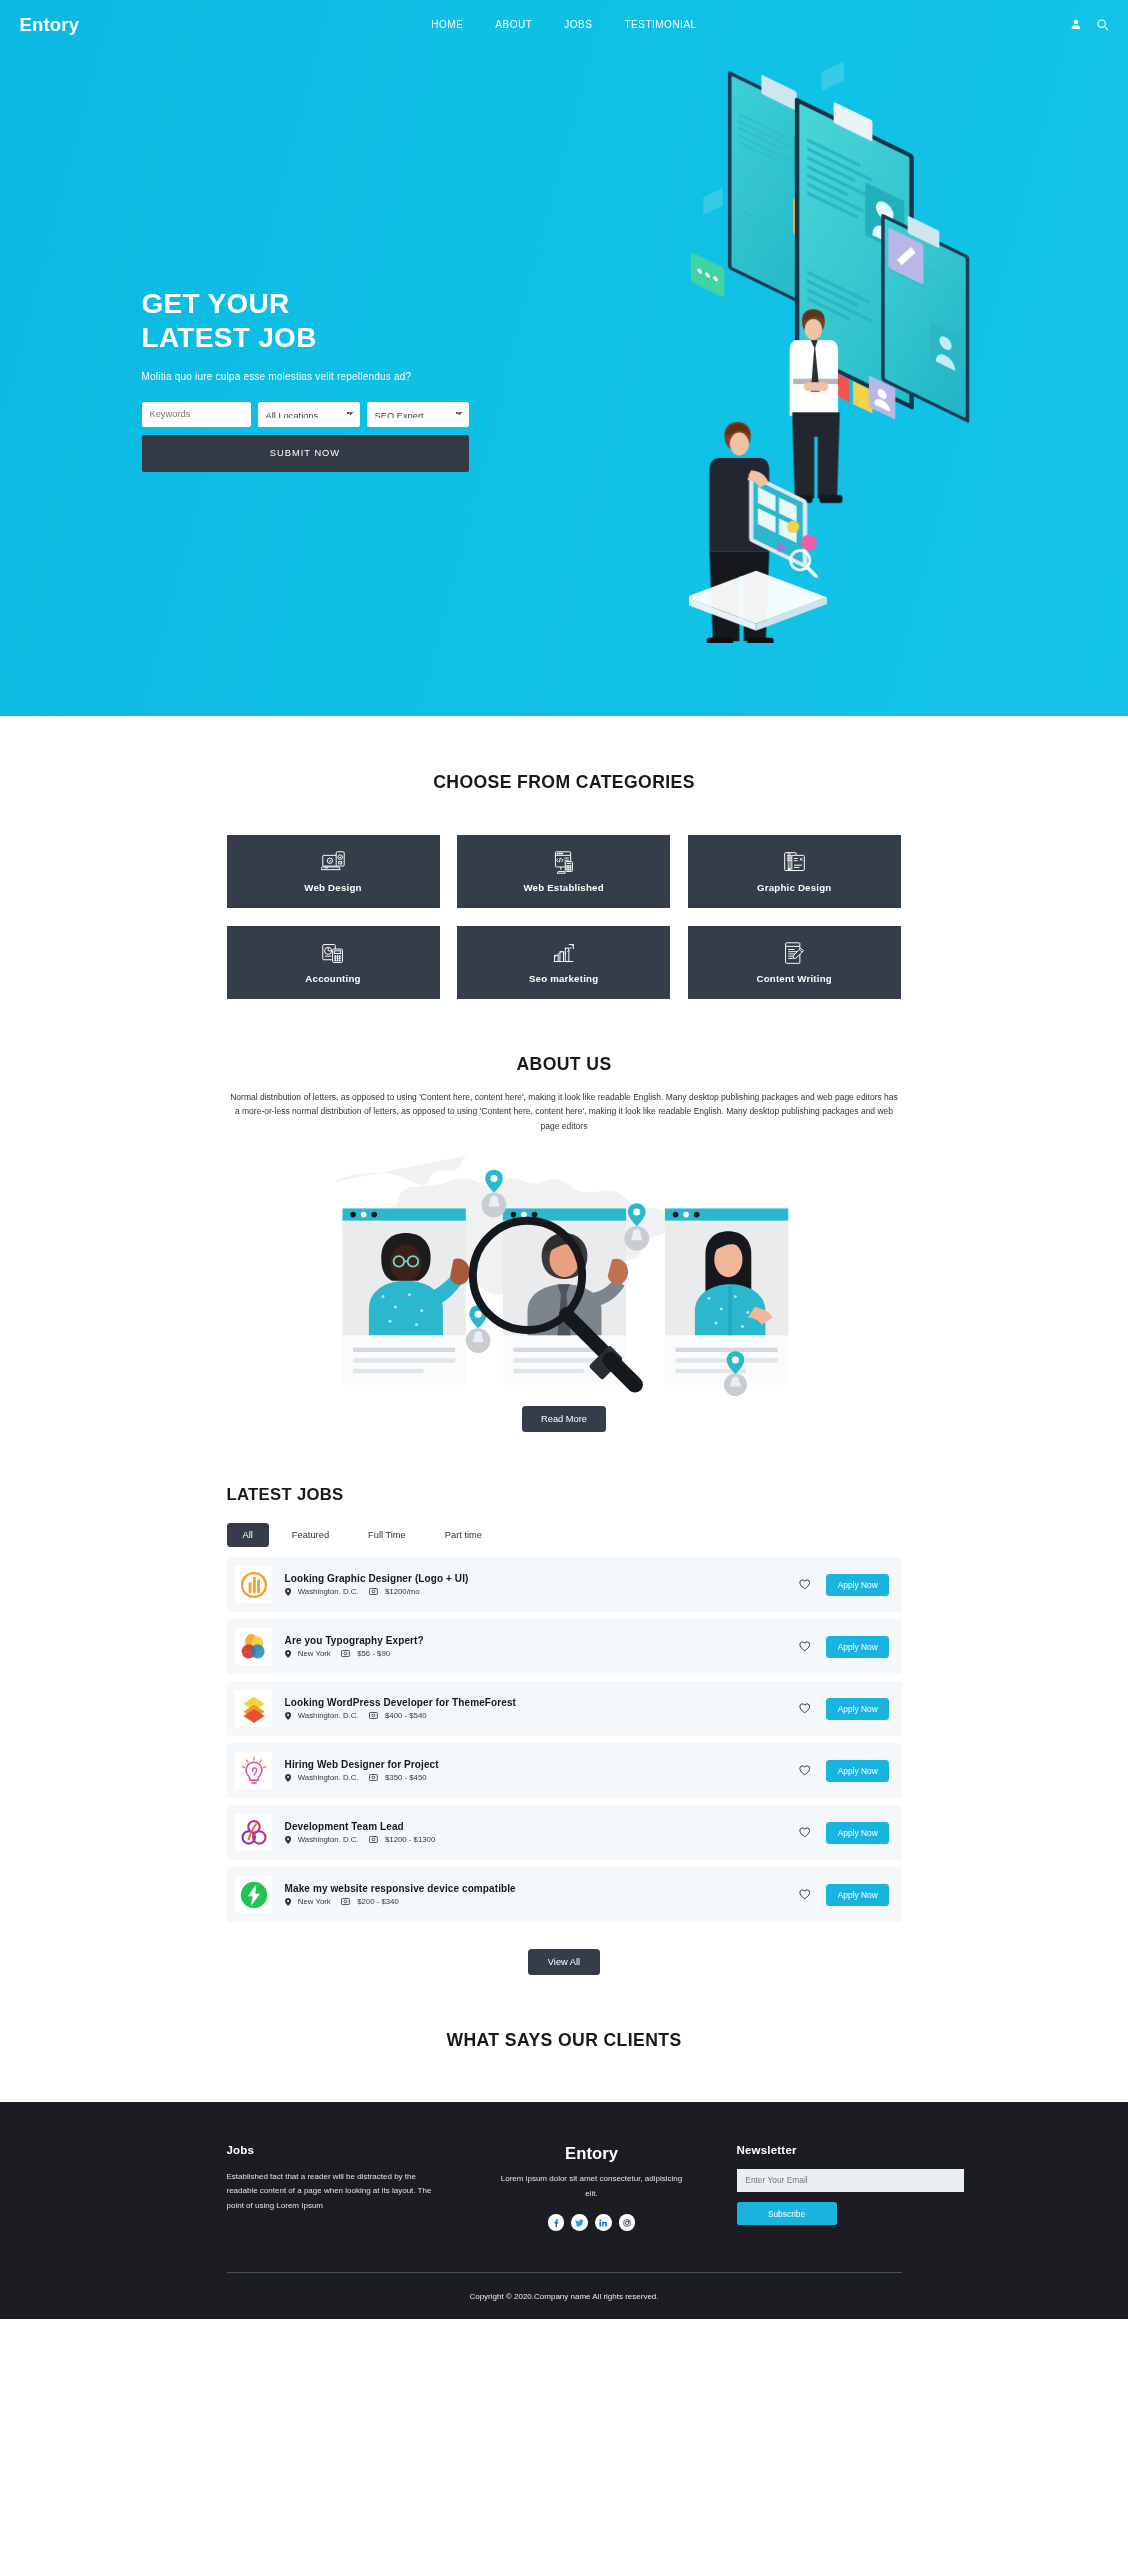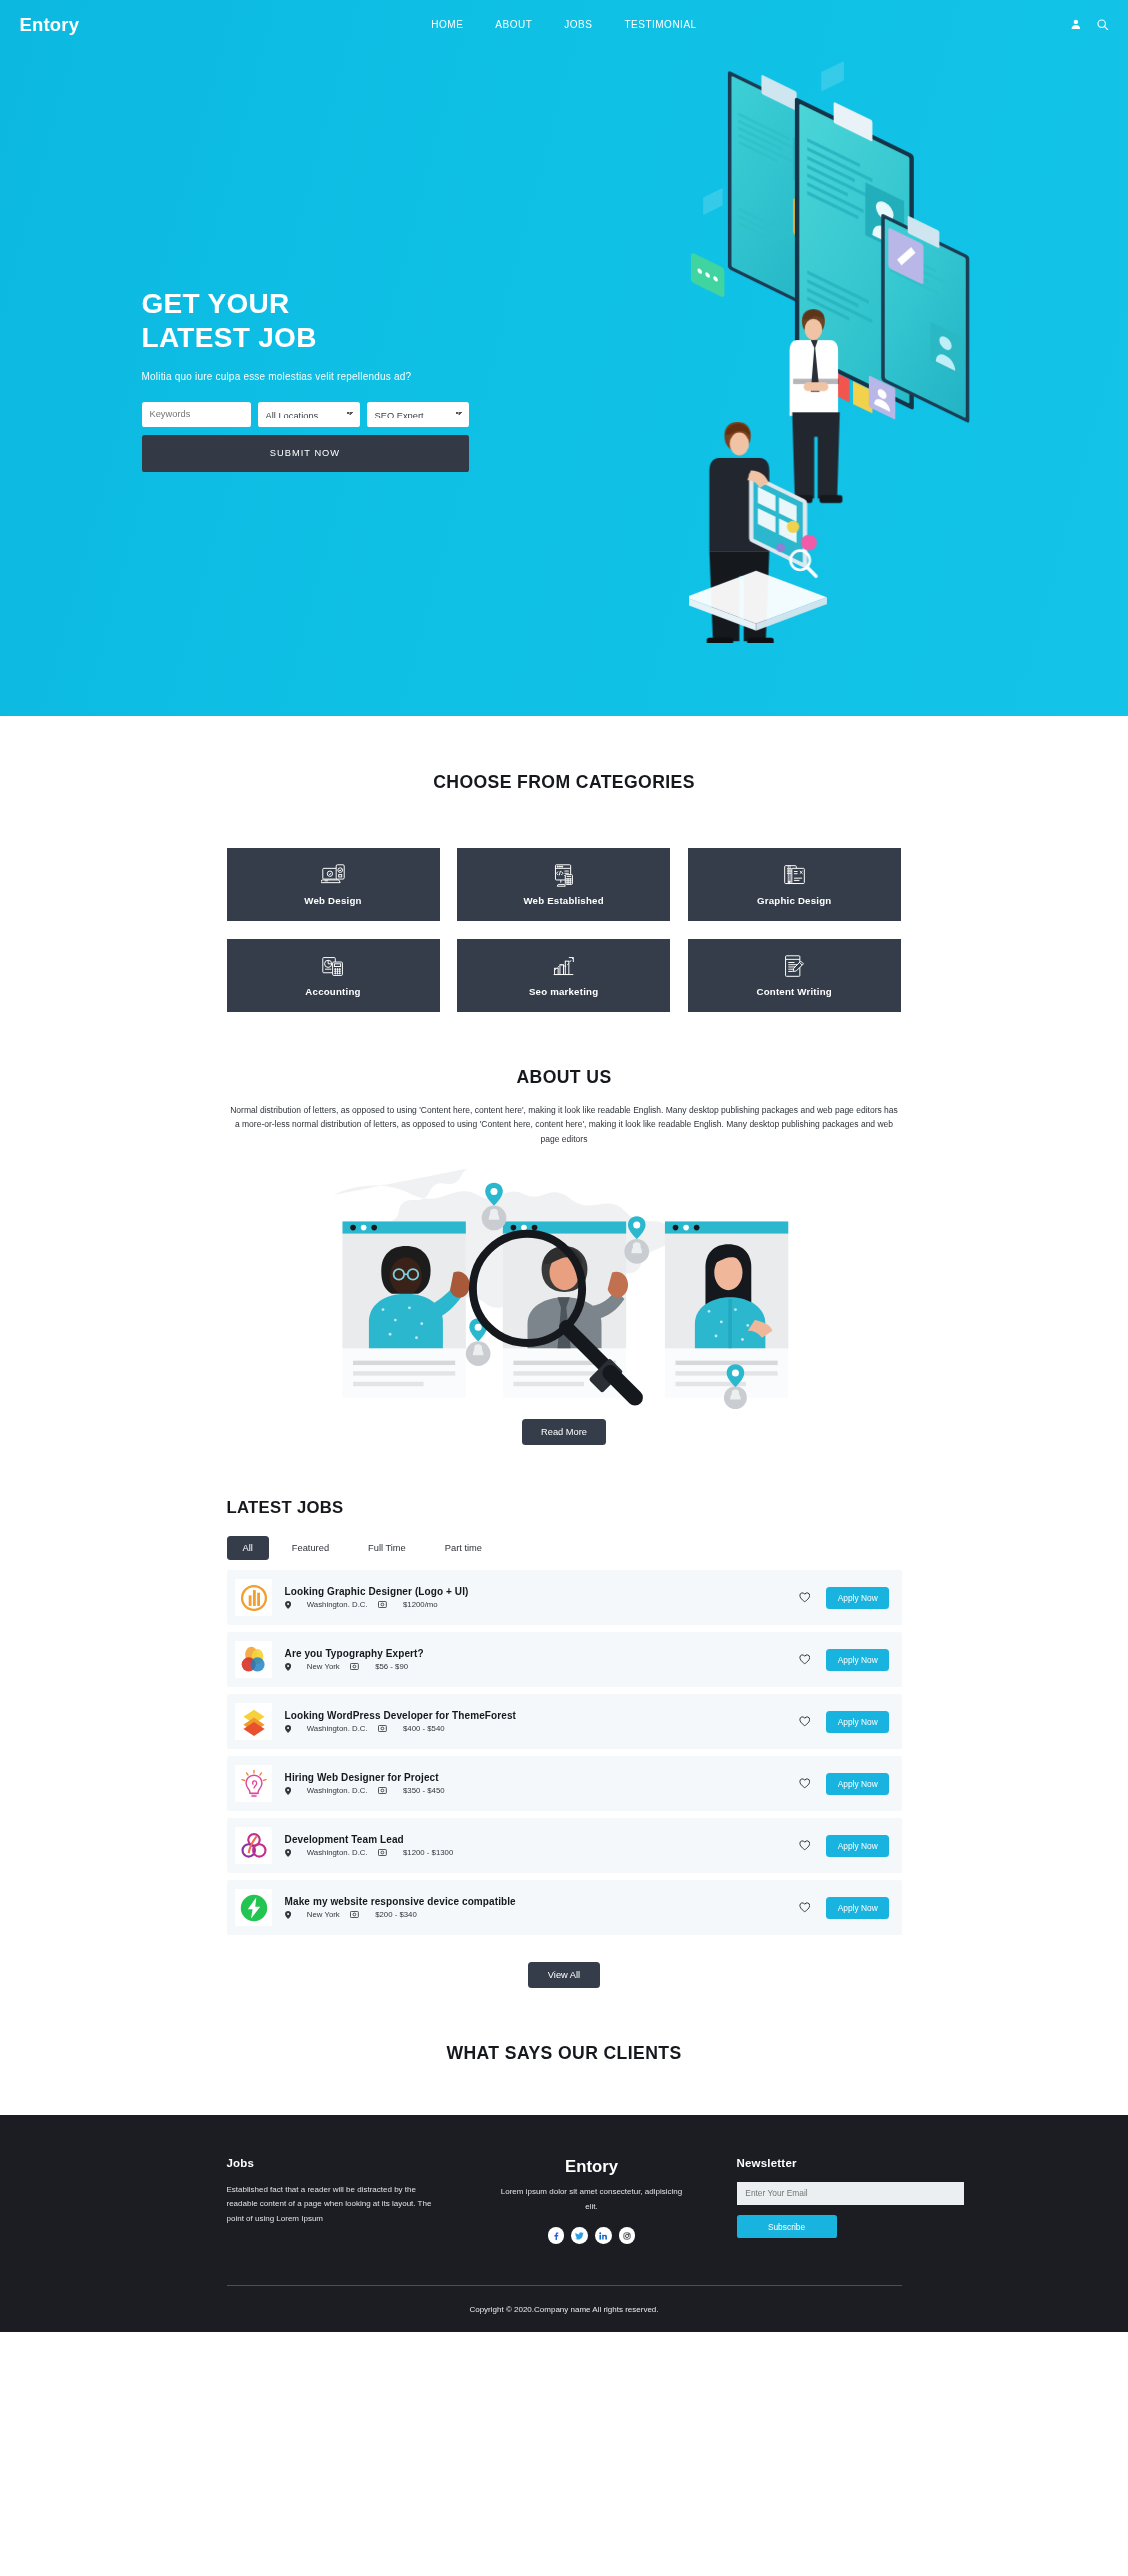--- a/index.html
+++ b/index.html
@@ -135,7 +135,7 @@
   .categories { padding-top: 56px; }
   .cat-grid {
     width: 675px;
-    margin: 55px auto 0;
+    margin: 42px auto 0;
     display: grid;
     grid-template-columns: repeat(3, 213px);
     gap: 17.6px 17.6px;

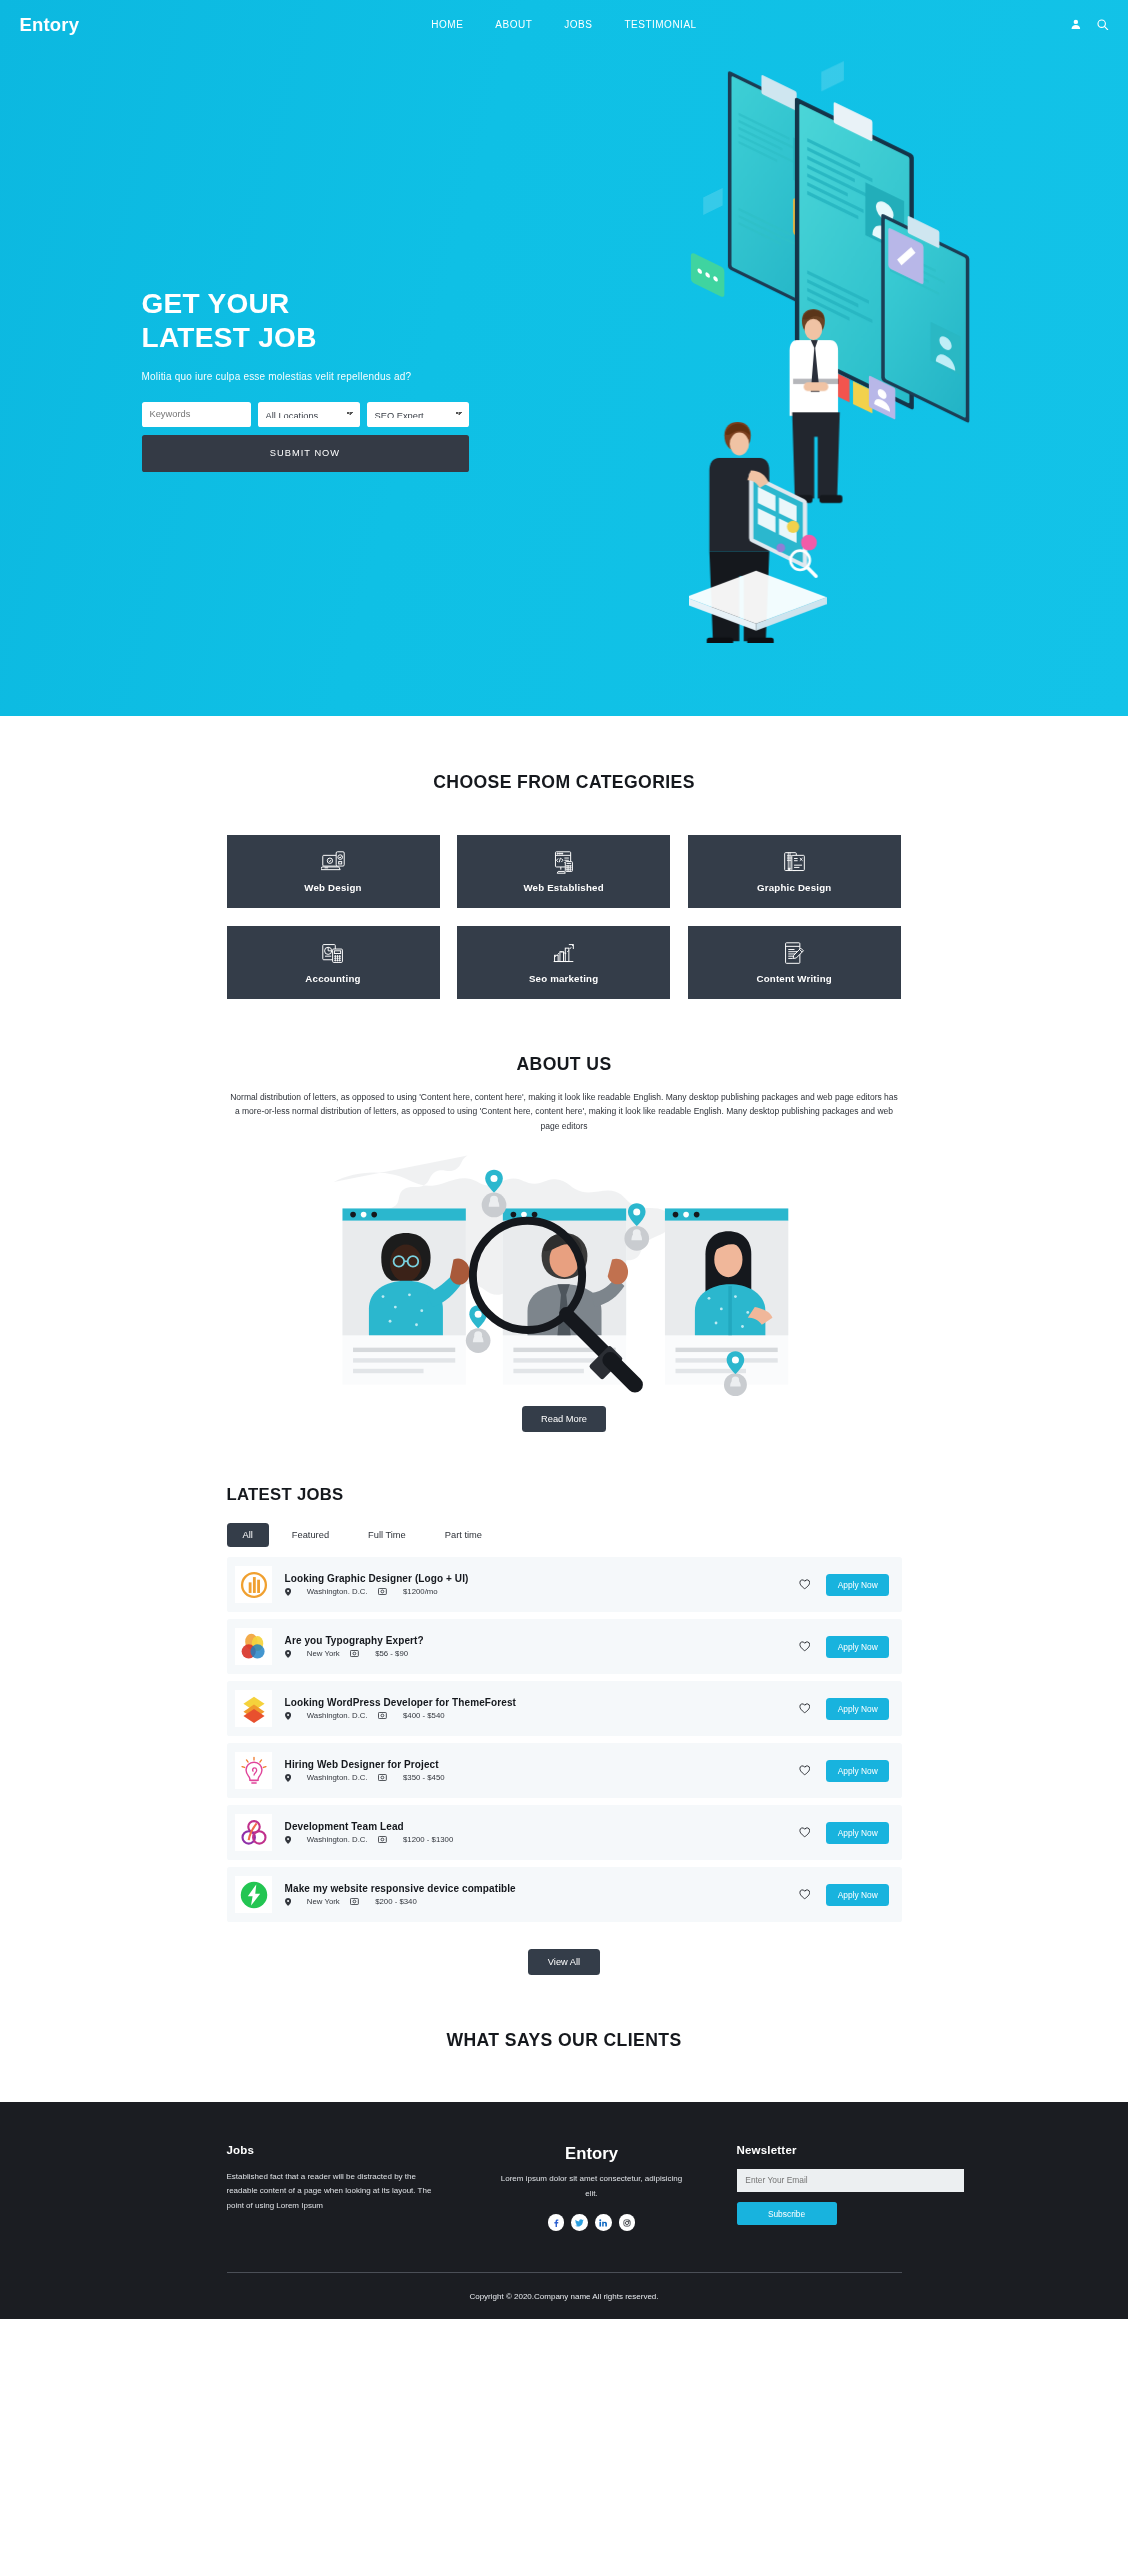--- a/index.html
+++ b/index.html
@@ -220,7 +220,7 @@
     font-size: 7.8px;
     color: #32363d;
   }
-  .job-meta span { display: inline-flex; align-items: center; gap: 16px; }
+  .job-meta span { display: inline-flex; align-items: center; gap: 7px; }
   .job-actions { display: flex; align-items: center; gap: 16px; }
   .heart-btn { background: none; border: none; cursor: pointer; padding: 0; line-height: 0; }
   .apply-btn {

